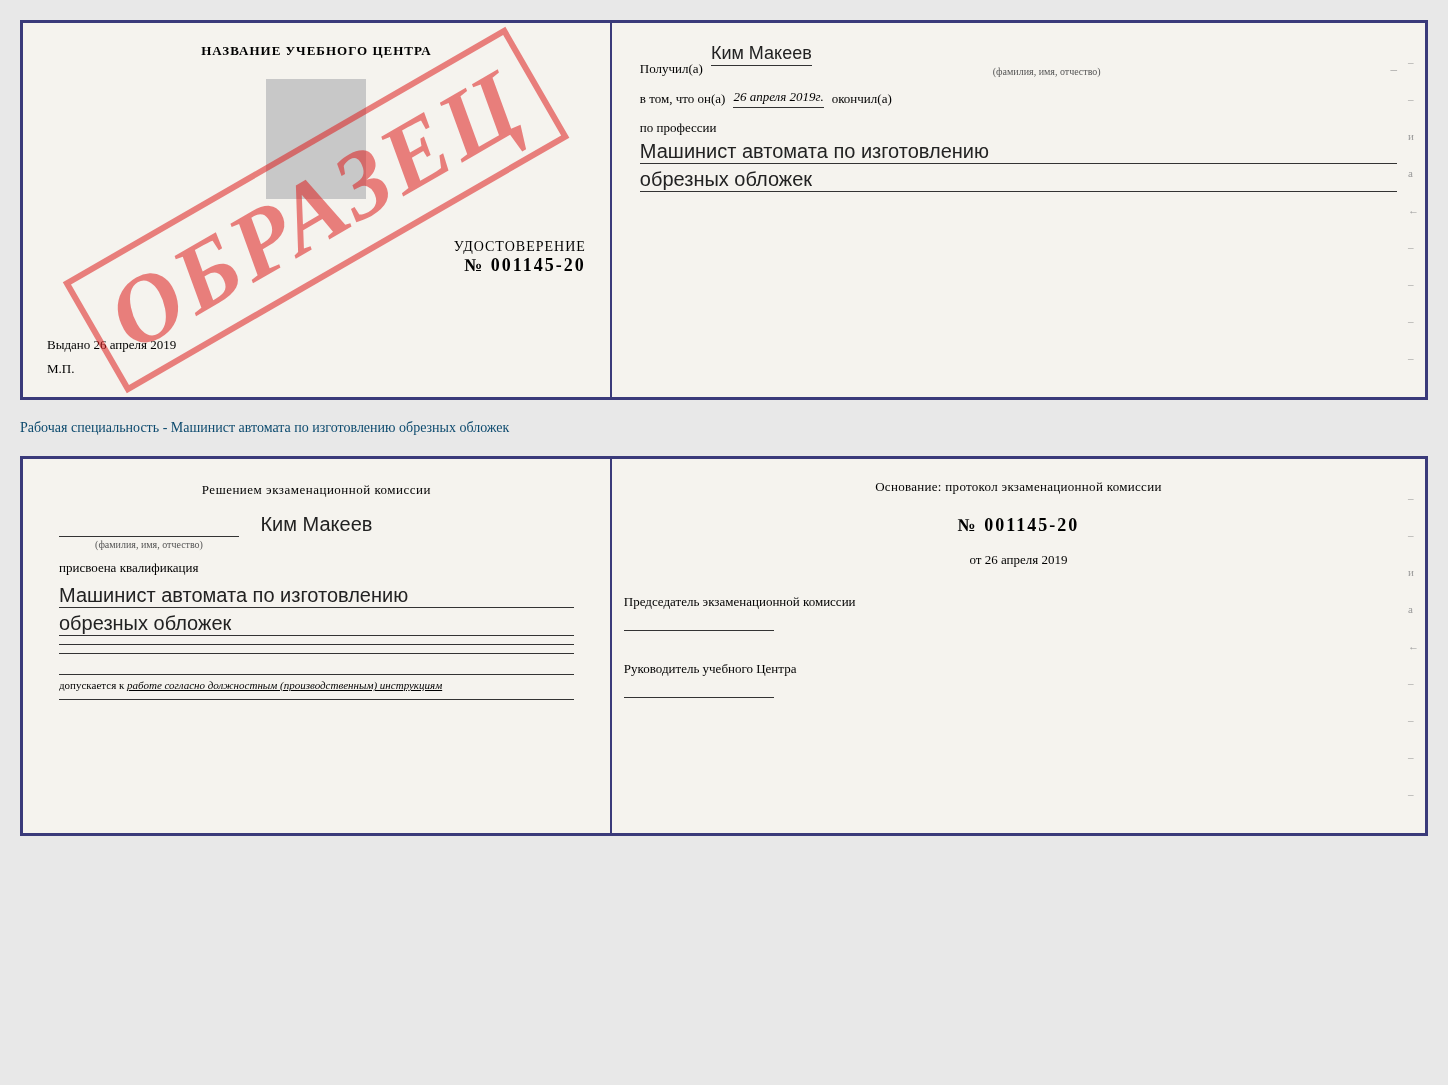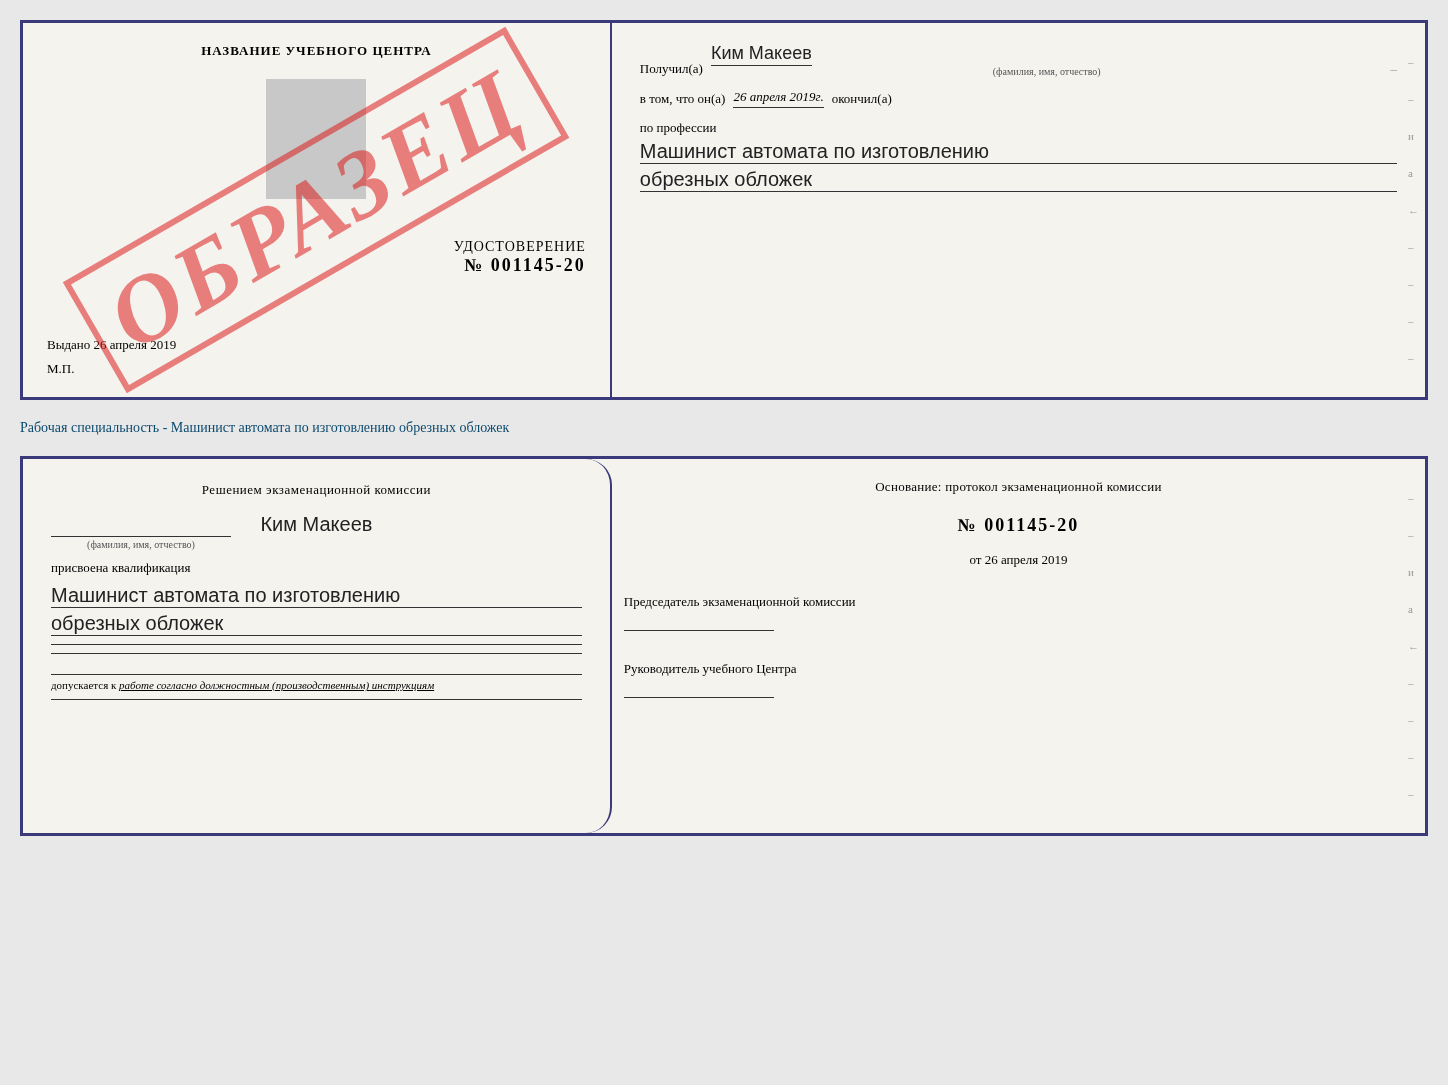--- a/index.html
+++ b/index.html
@@ -291,10 +291,9 @@
     .doc2-left {
       width: 42%;
       border-right: 2px solid #3a3a7a;
-      padding: 20px 28px;
-      display: flex;
-      flex-direction: column;
-      border-radius: 26px;
+      padding: 20px 36px;
+      display: flex;
+      flex-direction: column;
     }
 
     .doc2-right {

